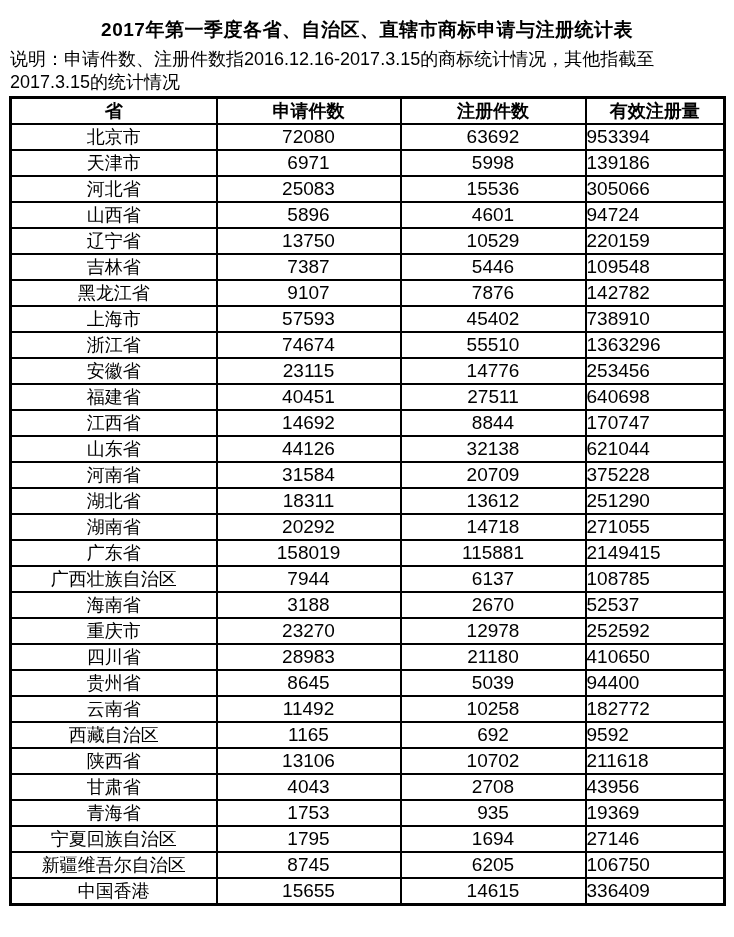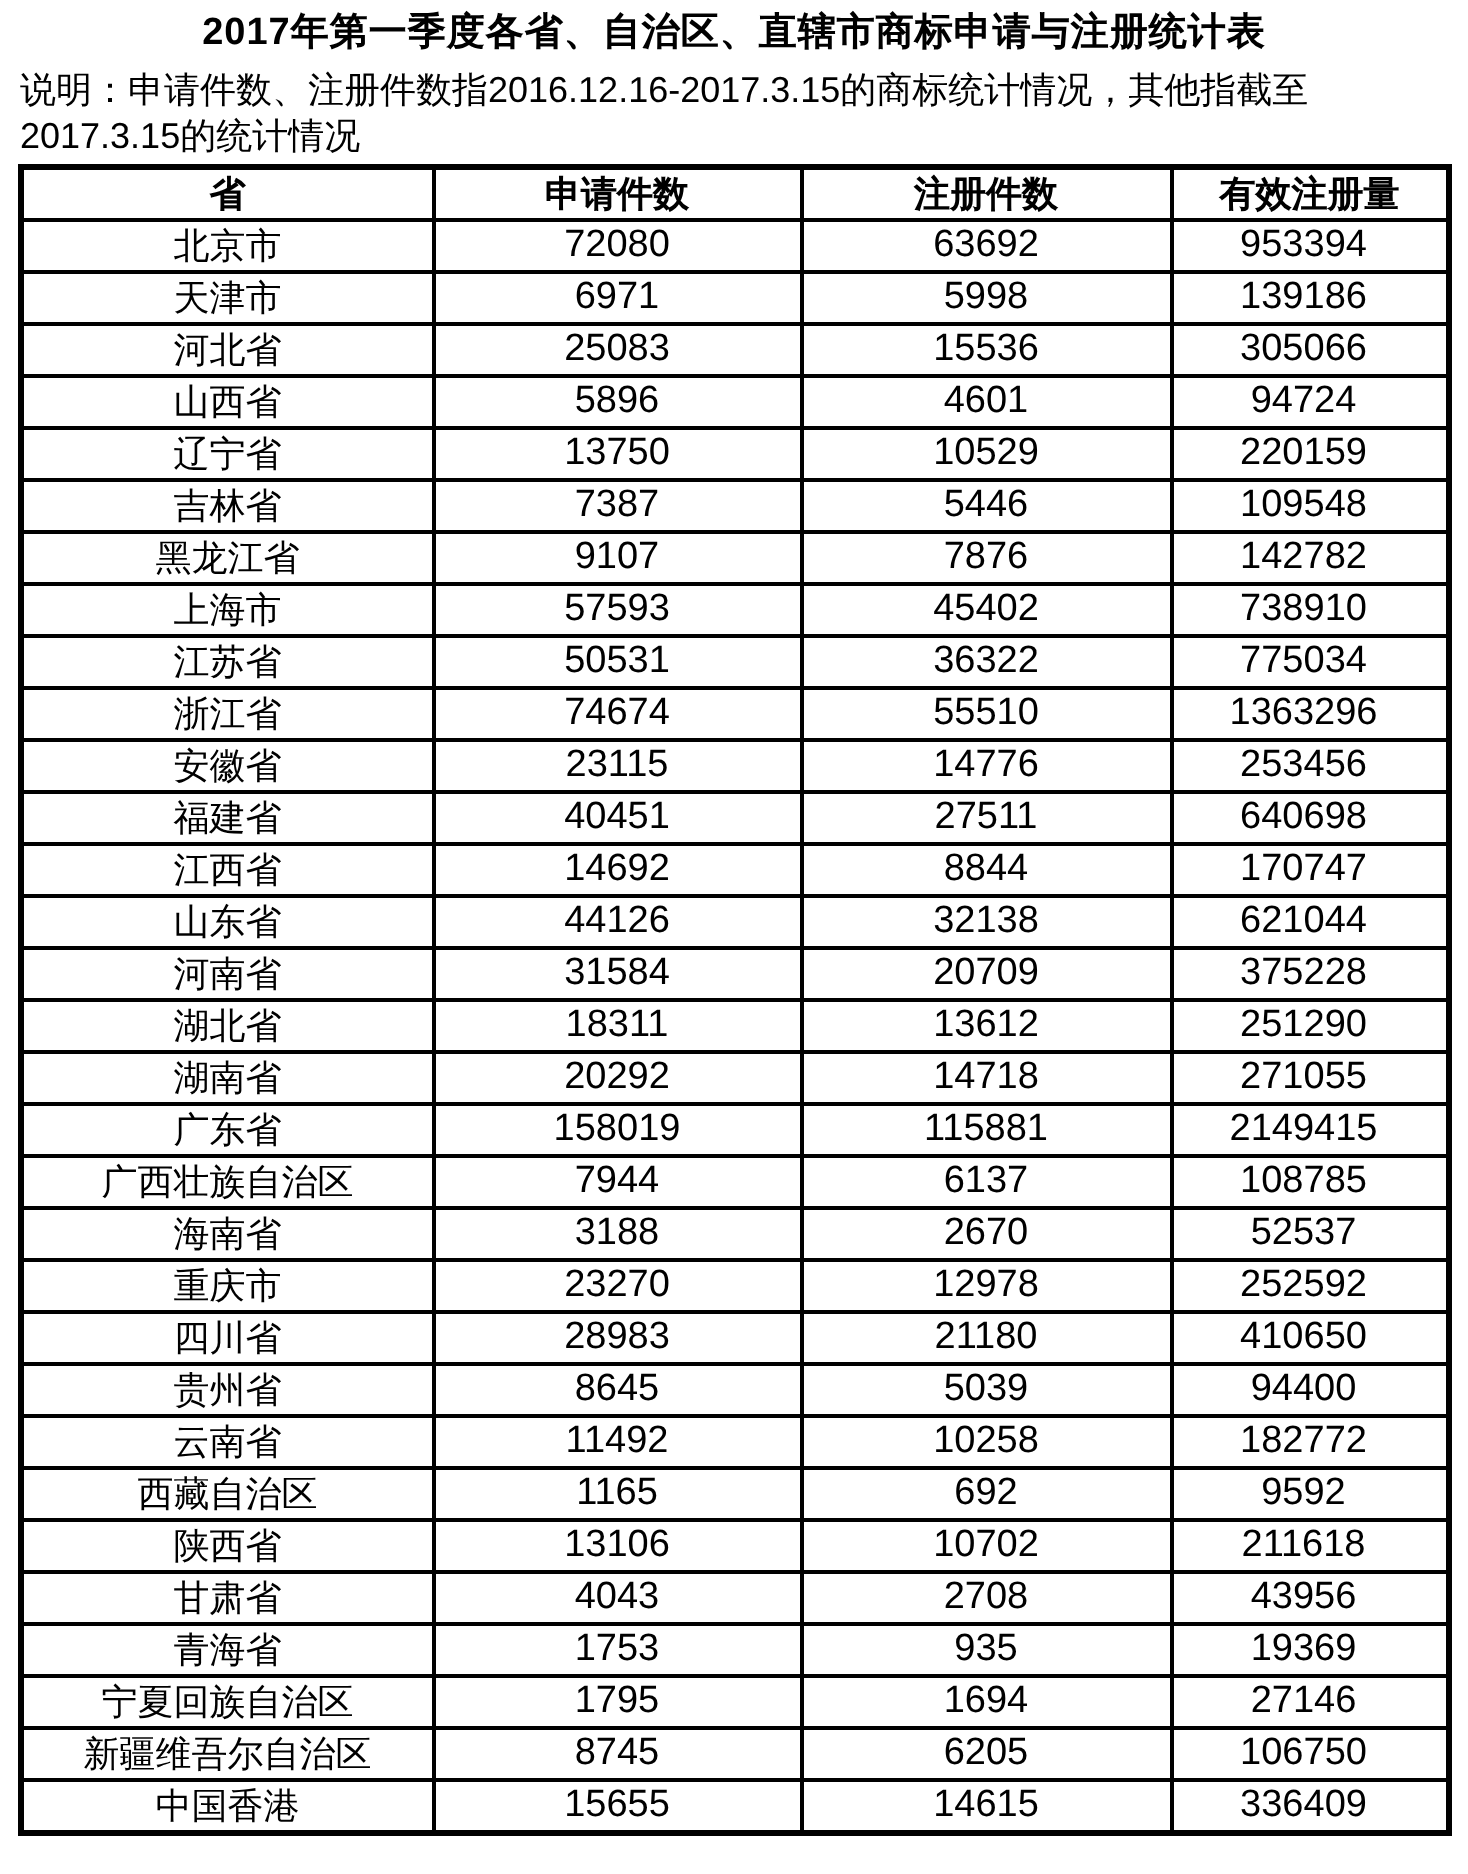--- a/index.html
+++ b/index.html
@@ -19,7 +19,7 @@
     text-align: center;
     font-weight: bold;
     font-size: 19px;
-    padding-top: 3px;
+    padding-top: 17px;
     letter-spacing: 0.5px;
   }
   .note {

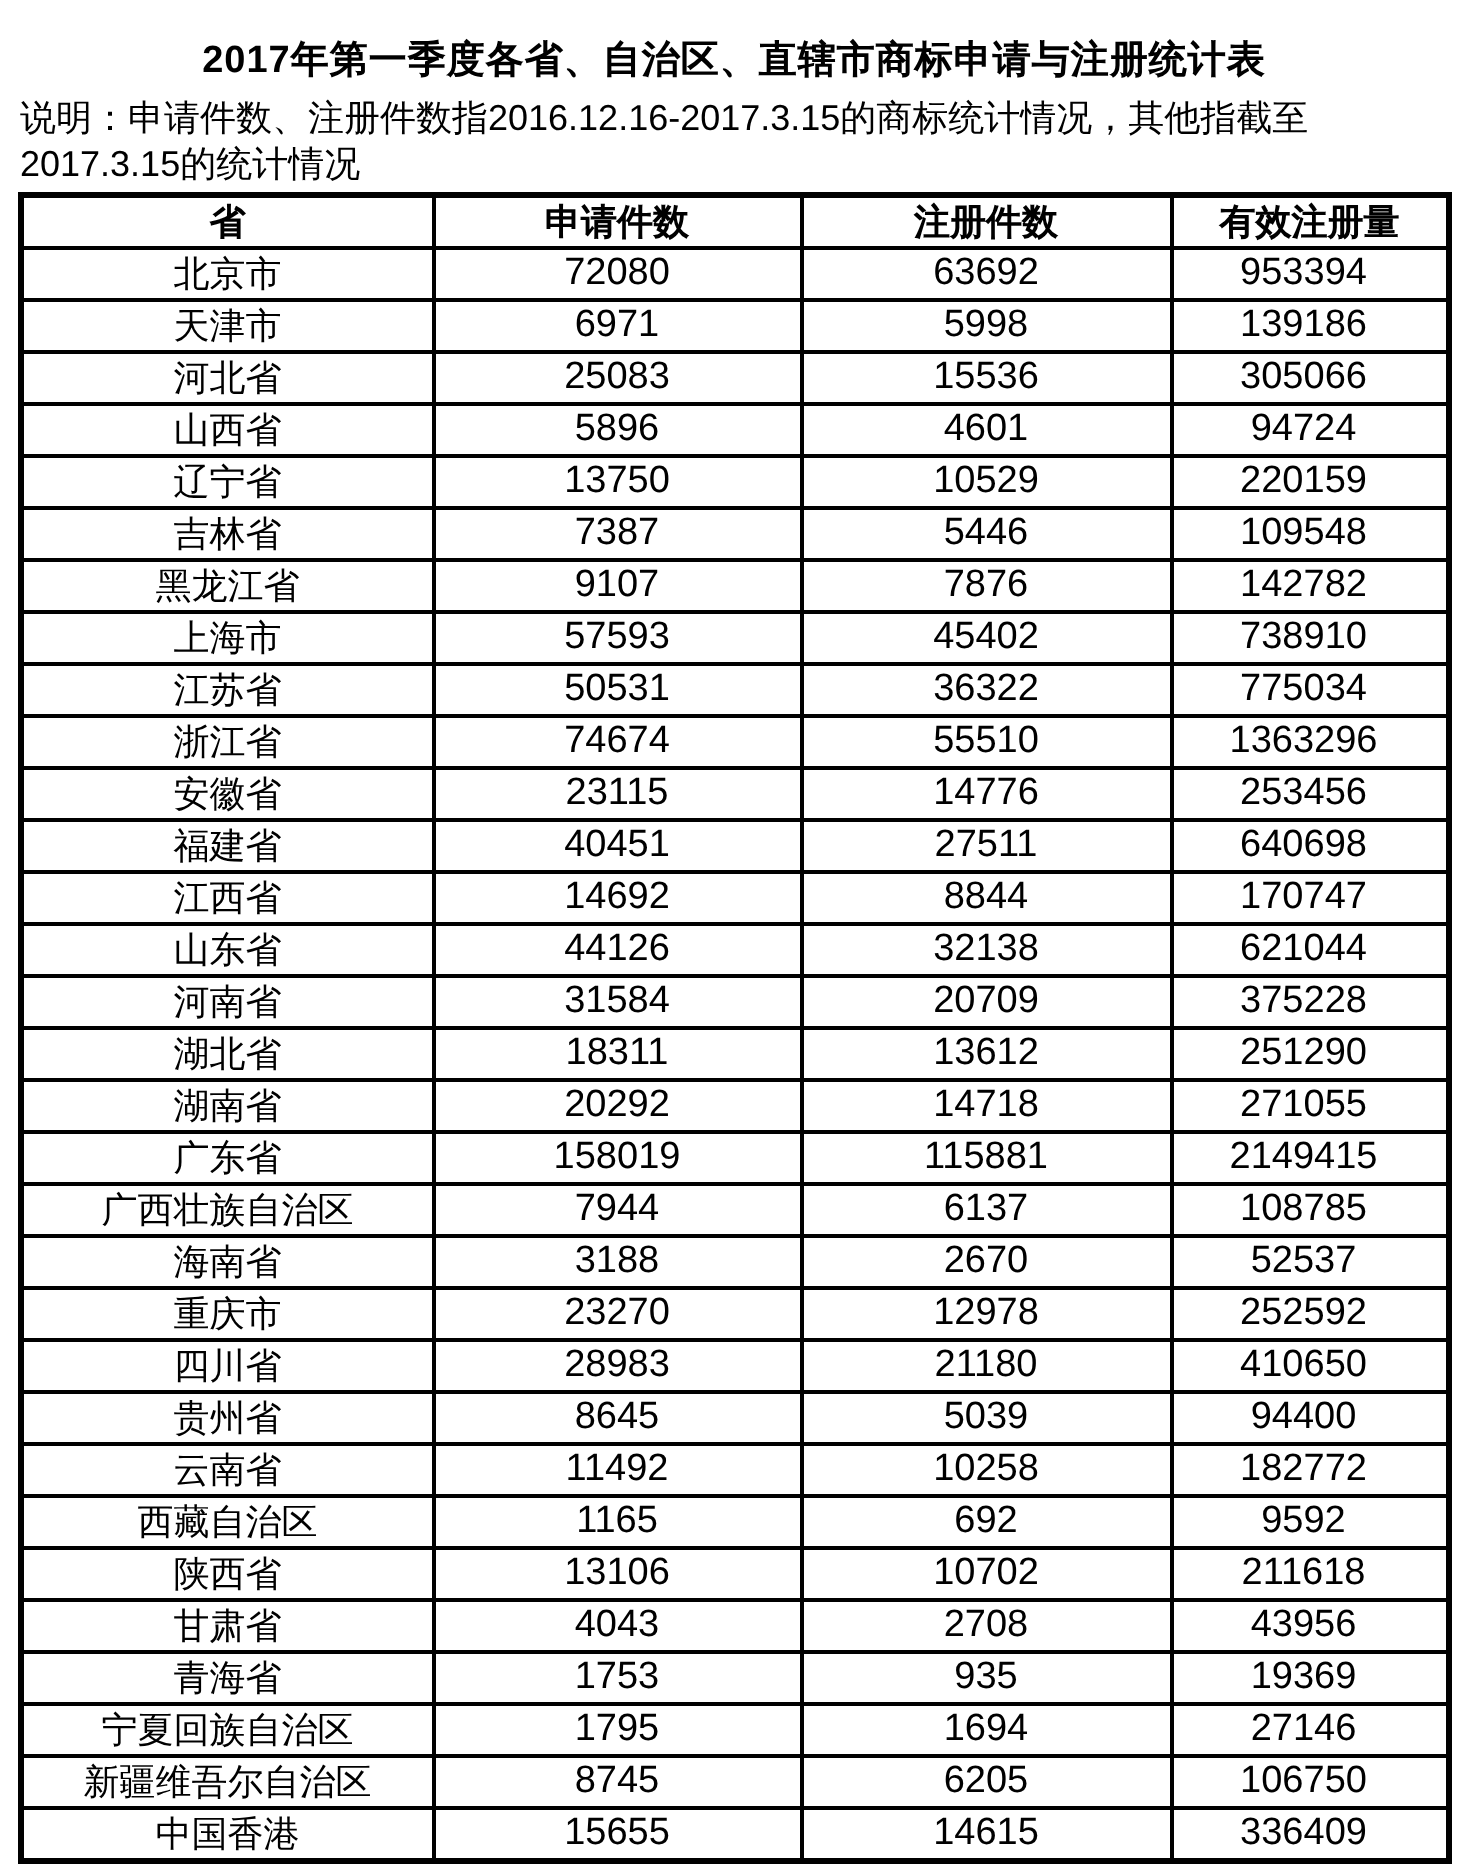--- a/index.html
+++ b/index.html
@@ -62,7 +62,7 @@
   .stats td.col3 {
     font-family: "Liberation Sans", sans-serif;
     font-size: 19px;
-    text-align: center;
+    text-align: left;
     padding-right: 6px;
     margin-top: 14px;
   }

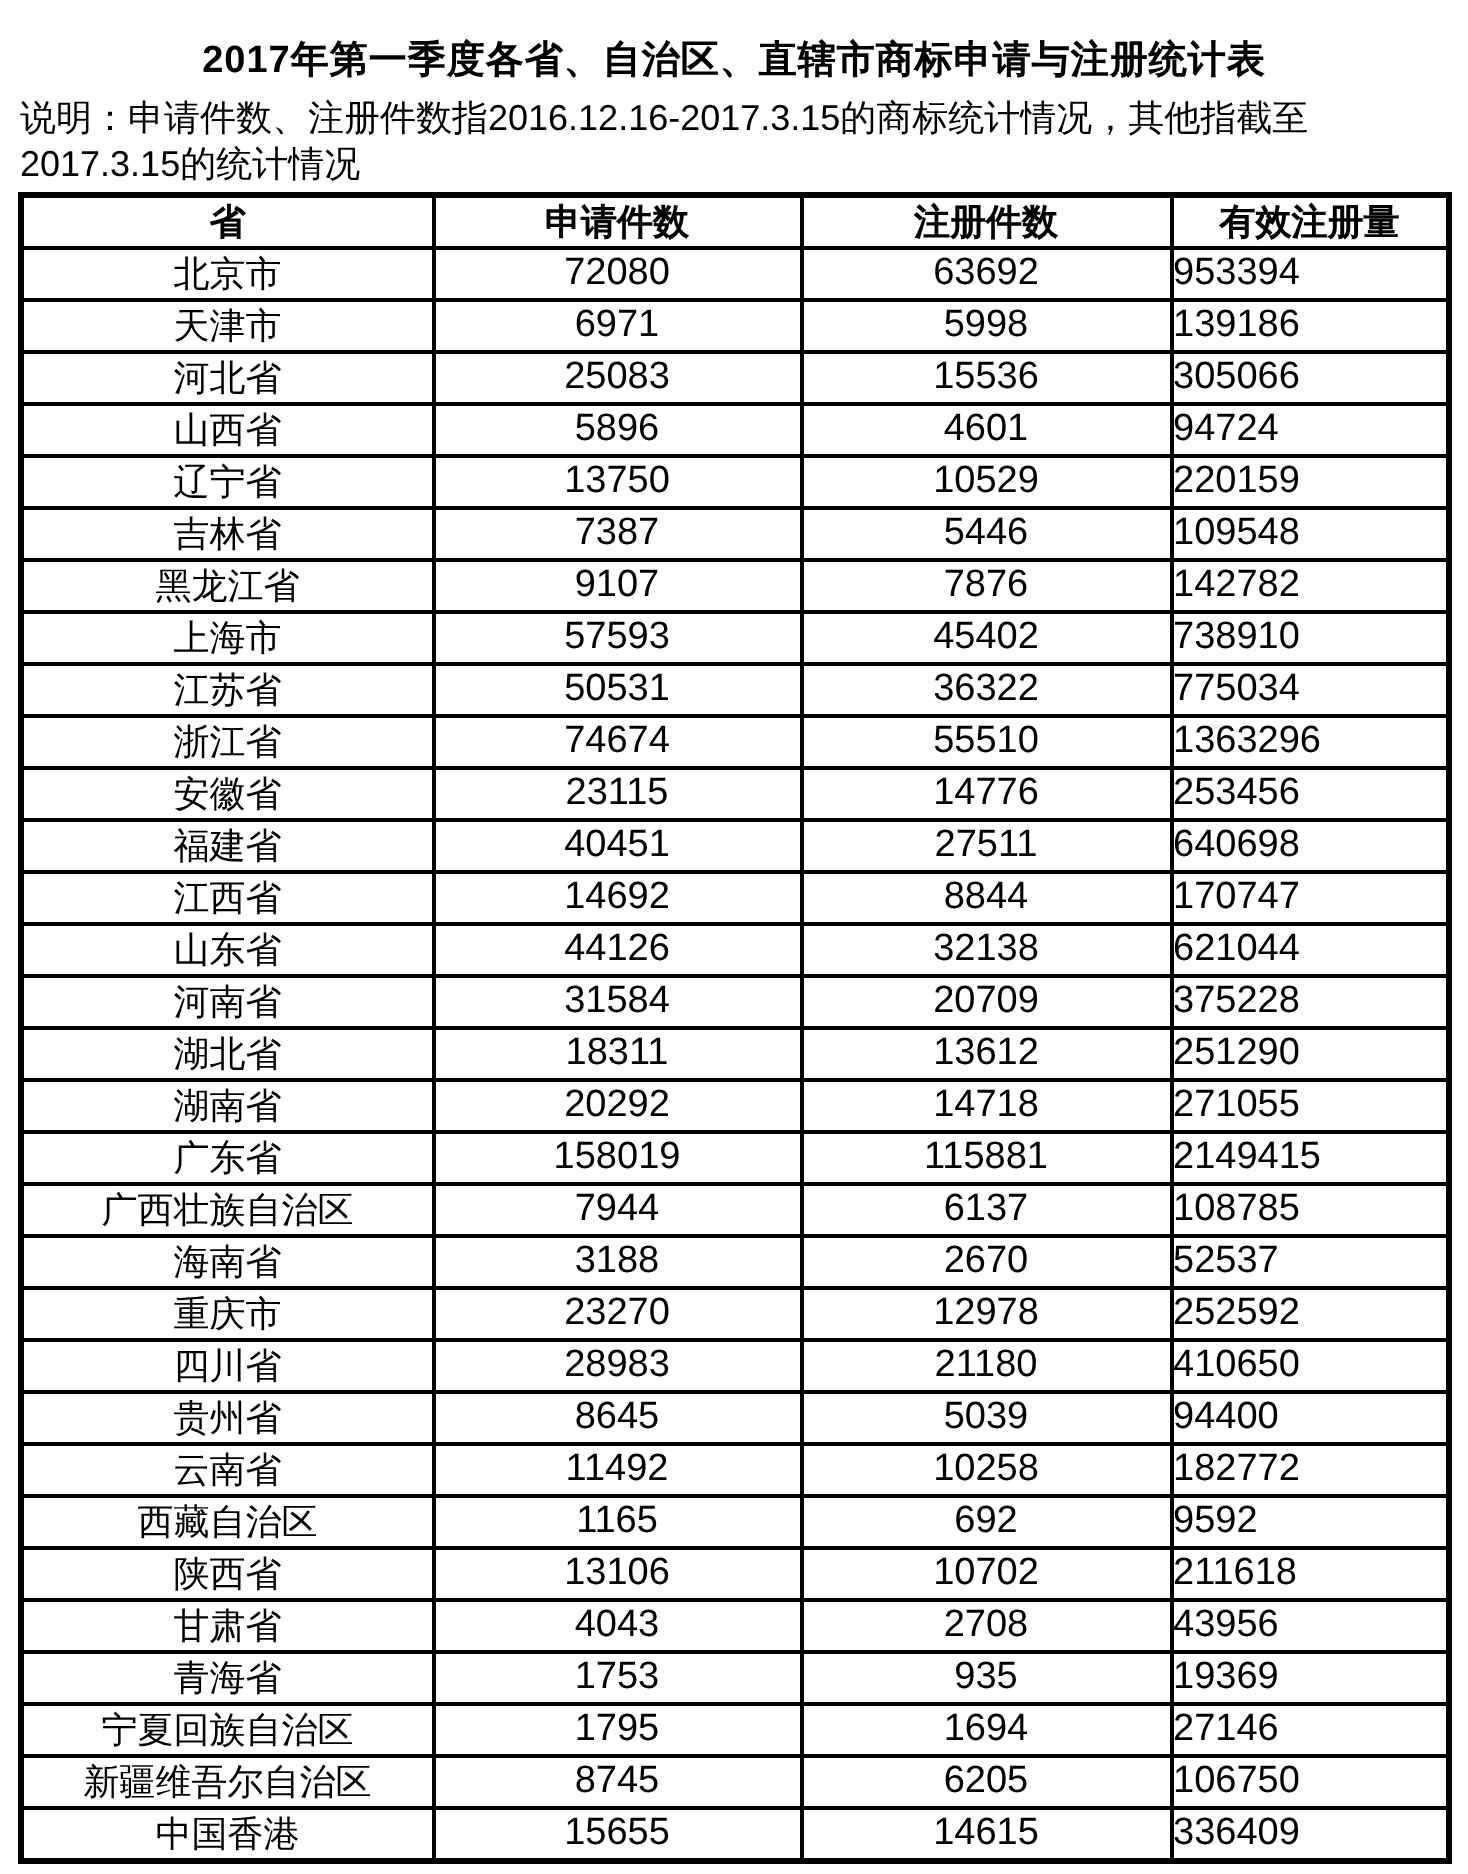--- a/index.html
+++ b/index.html
@@ -139,12 +139,6 @@
         <td class="col3">738910</td>
       </tr>
       <tr>
-        <td class="col0">江苏省</td>
-        <td class="col1">50531</td>
-        <td class="col2">36322</td>
-        <td class="col3">775034</td>
-      </tr>
-      <tr>
         <td class="col0">浙江省</td>
         <td class="col1">74674</td>
         <td class="col2">55510</td>

